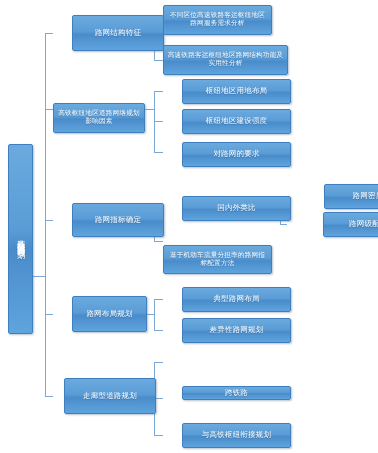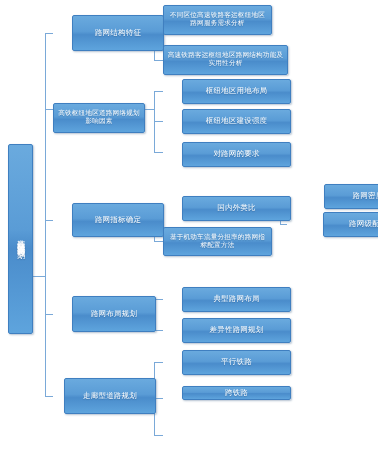--- a/index.html
+++ b/index.html
@@ -141,7 +141,7 @@
     <span>国内外类比</span>
   </div>
 
-  <div class="node fs65" style="left:163px;top:227px;width:109px;height:29px;">
+  <div class="node fs65" style="left:163px;top:245px;width:109px;height:29px;">
     <span>基于机动车流量分担率的路网指标配置方法</span>
   </div>
 

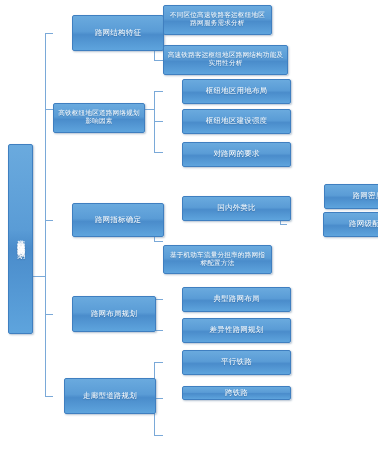--- a/index.html
+++ b/index.html
@@ -109,7 +109,7 @@
     <span>路网指标确定</span>
   </div>
 
-  <div class="node fs75" style="left:53px;top:296px;width:84px;height:36px;">
+  <div class="node fs75" style="left:53px;top:296px;width:75px;height:36px;">
     <span>路网布局规划</span>
   </div>
 

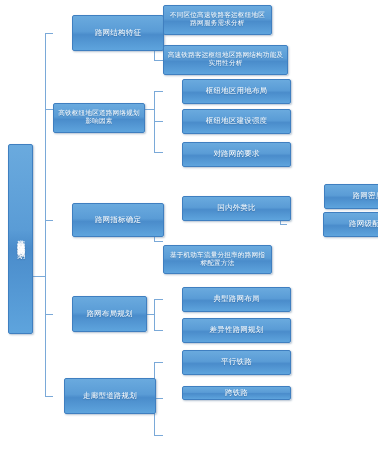--- a/index.html
+++ b/index.html
@@ -153,9 +153,6 @@
     <span>差异性路网规划</span>
   </div>
 
-  <div class="node fs75" style="left:163px;top:350px;width:109px;height:25px;">
-    <span>平行铁路</span>
-  </div>
 
   <div class="node fs75" style="left:163px;top:386px;width:109px;height:14px;">
     <span>跨铁路</span>

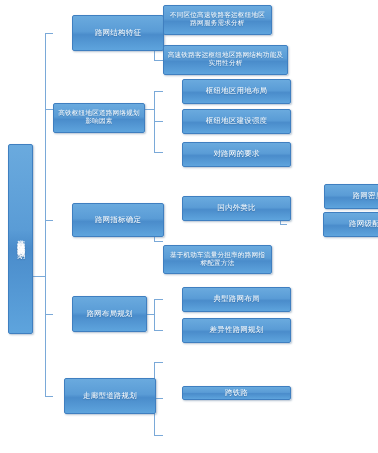--- a/index.html
+++ b/index.html
@@ -158,6 +158,9 @@
     <span>跨铁路</span>
   </div>
 
+  <div class="node fs75" style="left:163px;top:423px;width:109px;height:25px;">
+    <span>与高铁枢纽衔接规划</span>
+  </div>
 
   <div class="node fs75" style="left:305px;top:184px;width:88px;height:25px;">
     <span>路网密度</span>

